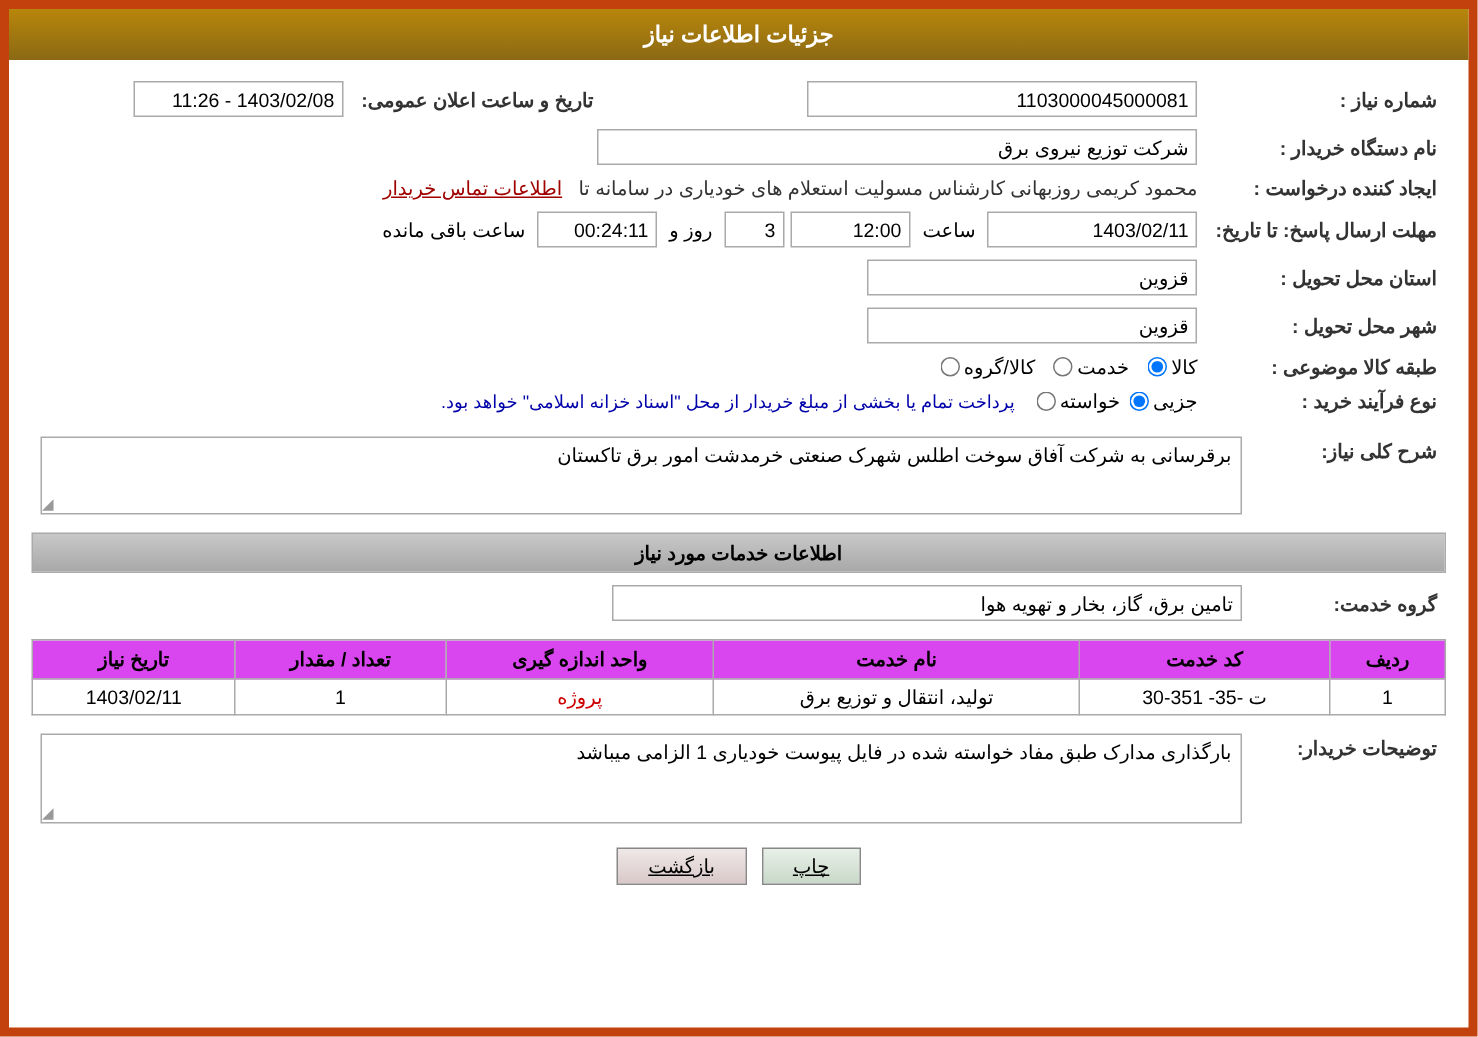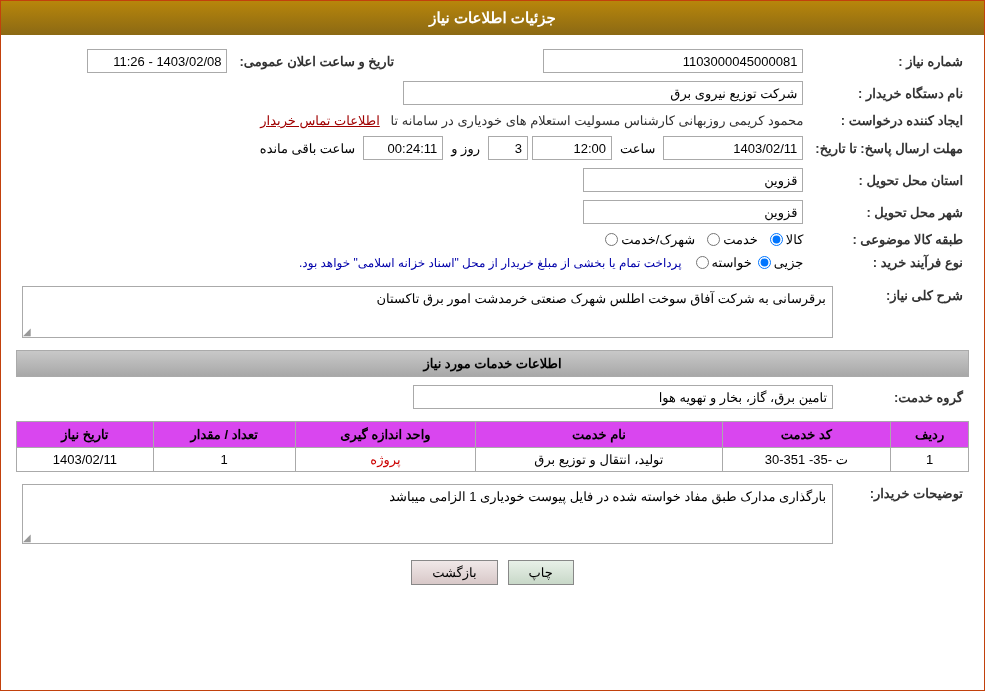--- a/index.html
+++ b/index.html
@@ -13,7 +13,7 @@
       width: 985px;
       min-height: 691px;
       background: #fff;
-      border: 1px solid #c2410c;
+      border: 6px solid #c2410c;
     }
     .header {
       background: linear-gradient(to bottom, #b8860b, #8b6914);

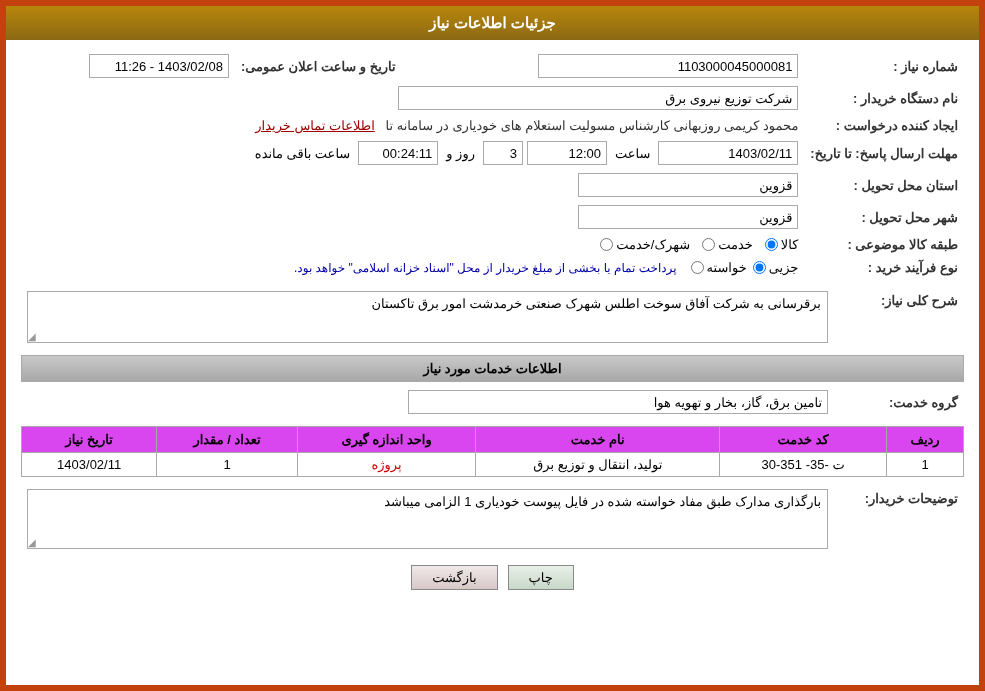--- a/index.html
+++ b/index.html
@@ -241,7 +241,7 @@
               <input type="radio" name="category" style="">
             </label>
             <label class="radio-item">
-              <span>شهرک/خدمت</span>
+              <span>کالا/گروه</span>
               <input type="radio" name="category" style="">
             </label>
           </div>

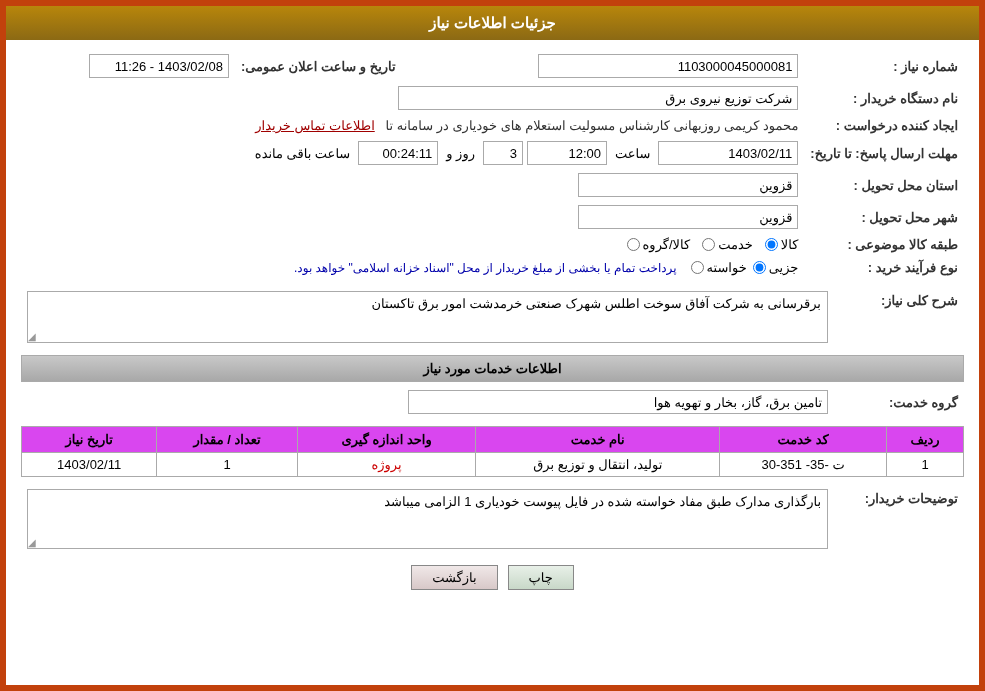--- a/index.html
+++ b/index.html
@@ -130,6 +130,7 @@
       cursor: pointer;
       font-size: 13px;
       font-family: Tahoma, Arial, sans-serif;
+      text-decoration: underline;
     }
     .btn-print {
       background: linear-gradient(to bottom, #e8f0e8, #c8d8c8);

